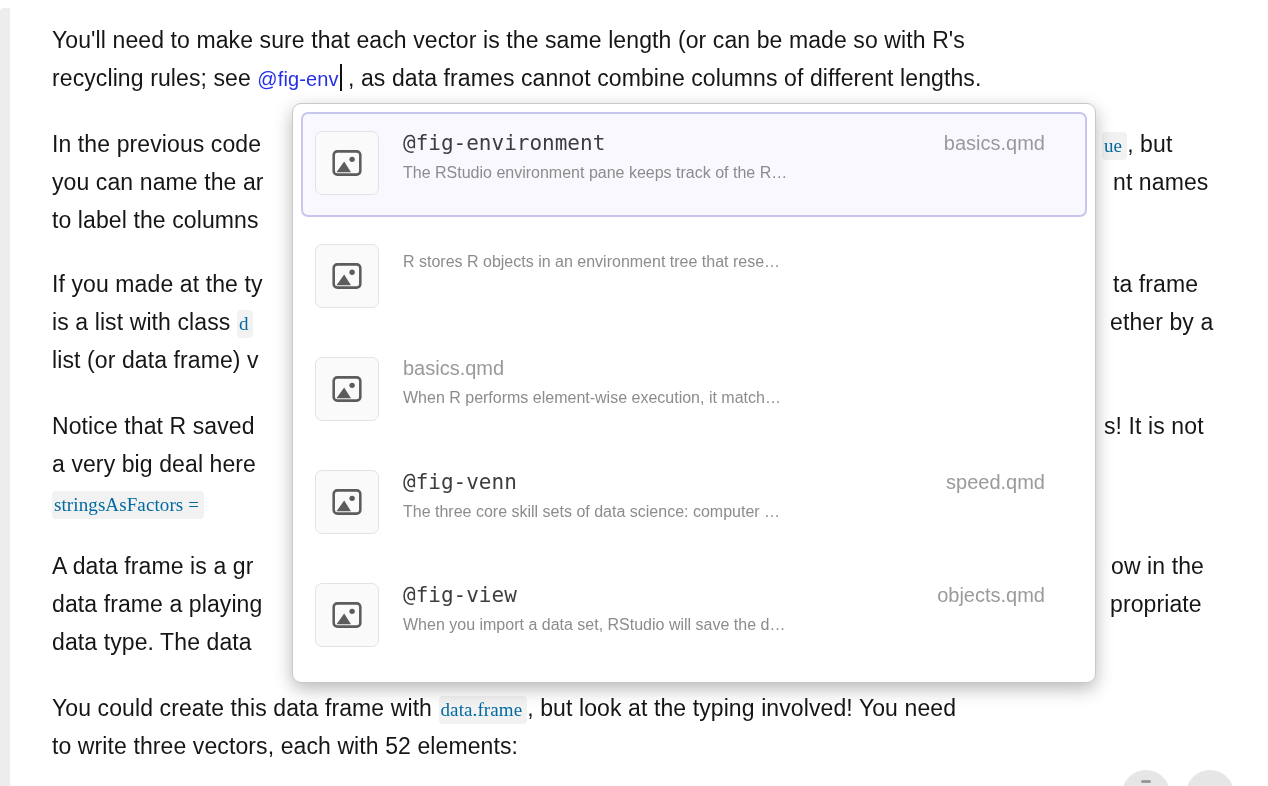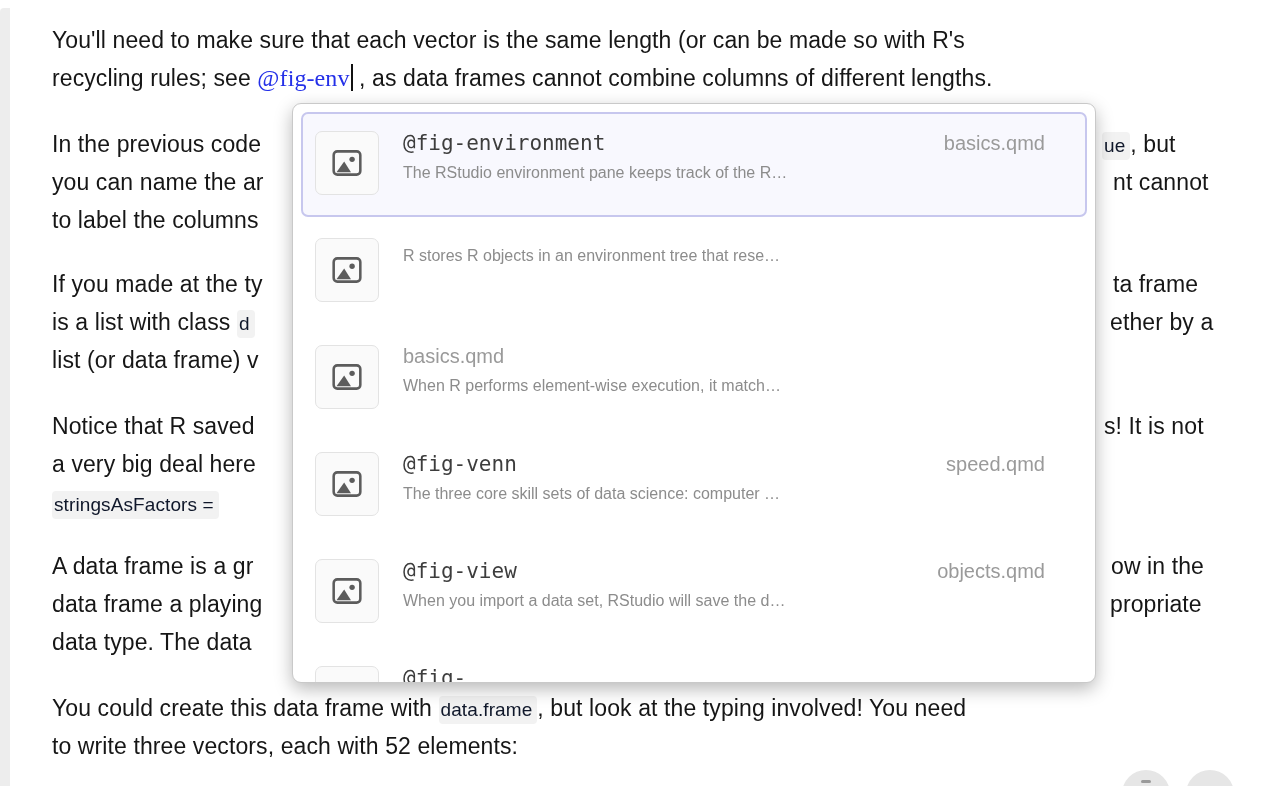--- a/index.html
+++ b/index.html
@@ -20,7 +20,7 @@
     background:#f2f2f2;border-radius:4px;padding:3px 5px 4px 2px;color:#0f172a;
   }
   .ref{
-    font-family:Liberation Serif, serif;font-size:24px;color:#2430e8;
+    font-family:Liberation Sans, sans-serif;font-size:20px;color:#2430e8;
   }
   .cursor{
     display:inline-block;width:2px;height:27px;background:#111;

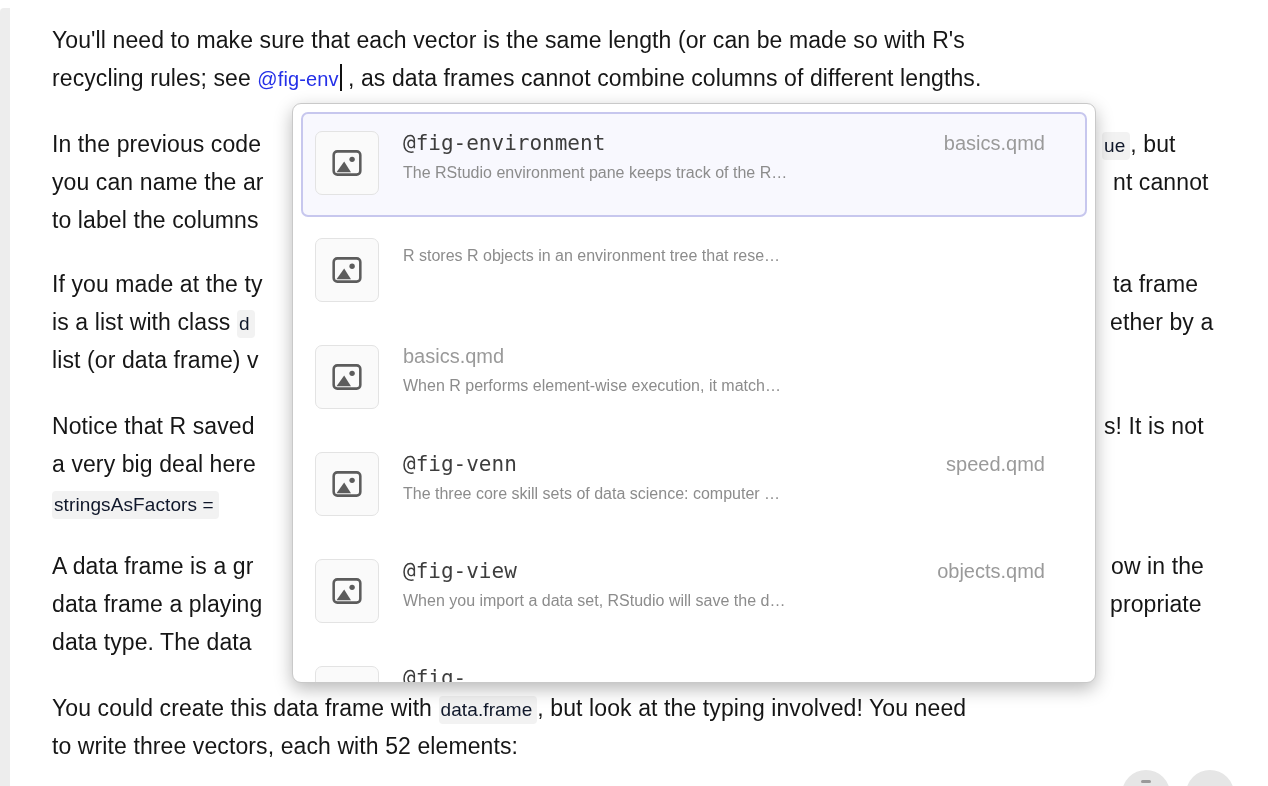--- a/index.html
+++ b/index.html
@@ -34,7 +34,7 @@
   }
   .item{
     display:flex;align-items:flex-start;gap:24px;
-    box-sizing:border-box;height:105px;margin-bottom:2px;
+    box-sizing:border-box;height:105px;margin-bottom:8px;
     padding:17px 40px 0 12px;border:2px solid transparent;border-radius:7px;
     cursor:pointer;
   }

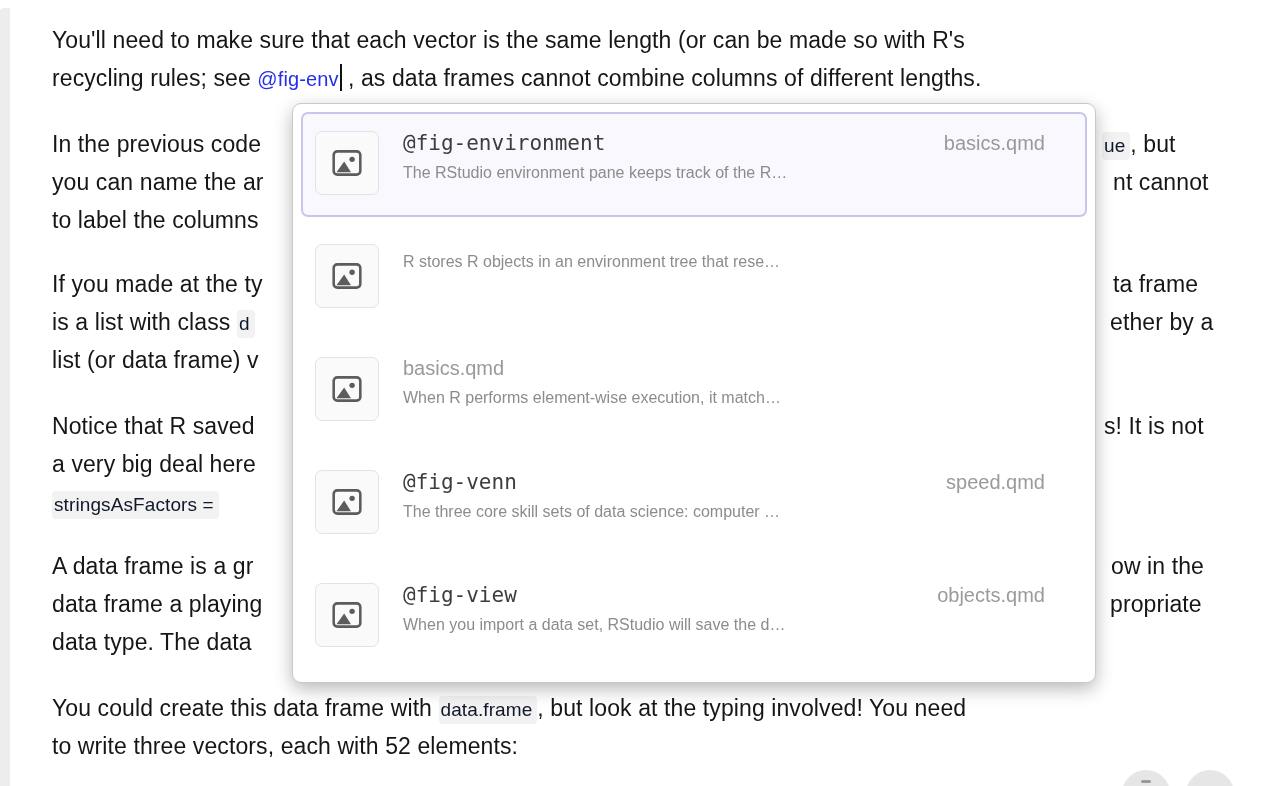--- a/index.html
+++ b/index.html
@@ -16,8 +16,8 @@
     color:#161616;letter-spacing:0.1px;margin-left:16px;
   }
   .code{
-    font-family:Liberation Sans, sans-serif;font-size:19px;
-    background:#f2f2f2;border-radius:4px;padding:3px 5px 4px 2px;color:#0f172a;
+    font-family:Liberation Serif, serif;font-size:19px;
+    background:#f2f2f2;border-radius:4px;padding:3px 5px 4px 2px;color:#0369a1;
   }
   .ref{
     font-family:Liberation Sans, sans-serif;font-size:20px;color:#2430e8;

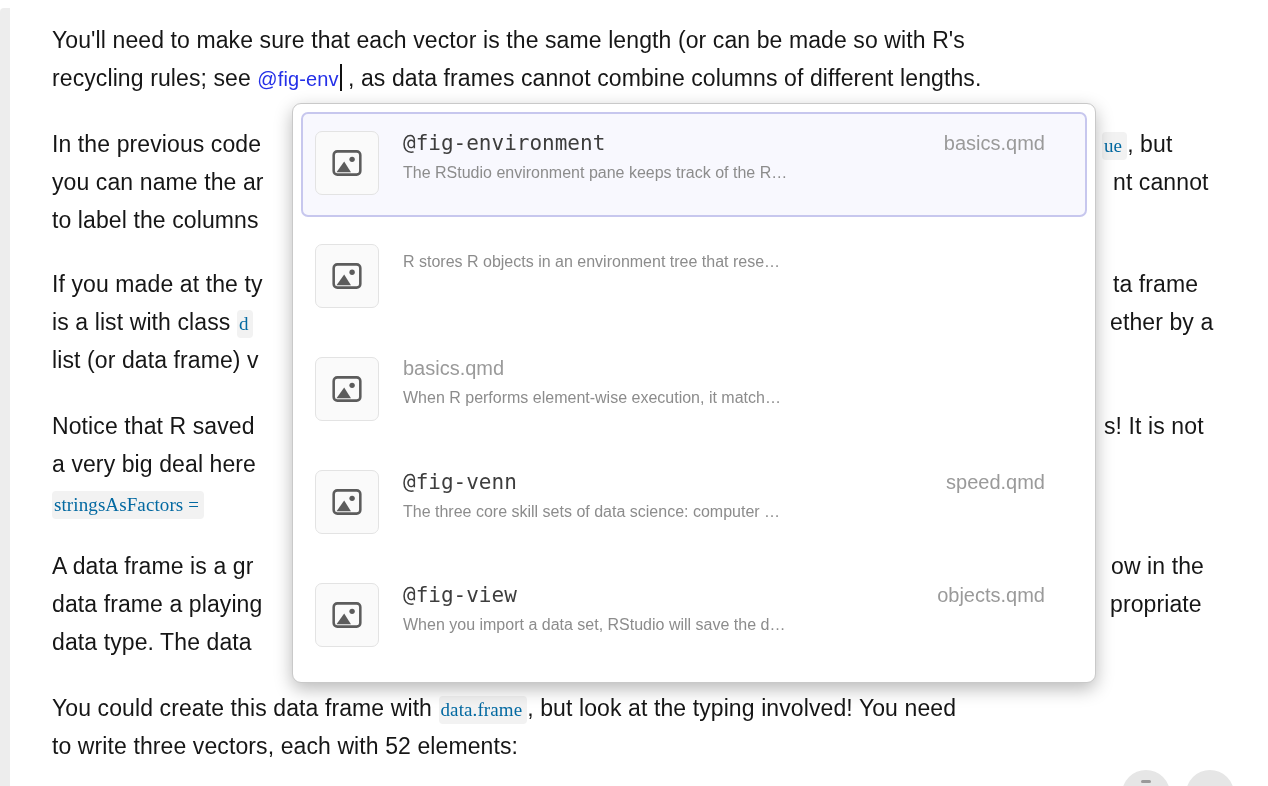--- a/index.html
+++ b/index.html
@@ -77,7 +77,7 @@
   <div class="doc-line" style="left:36px;top:128px">In the previous code</div>
   <div class="doc-line" style="left:1086px;top:128px"><span class="code">ue</span><span>, but</span></div>
   <div class="doc-line" style="left:36px;top:166px">you can name the ar</div>
-  <div class="doc-line" style="left:1097px;top:166px">nt cannot</div>
+  <div class="doc-line" style="left:1097px;top:166px">nt names</div>
   <div class="doc-line" style="left:36px;top:204px">to label the columns</div>
 
   <div class="doc-line" style="left:36px;top:268px">If you made at the ty</div>

